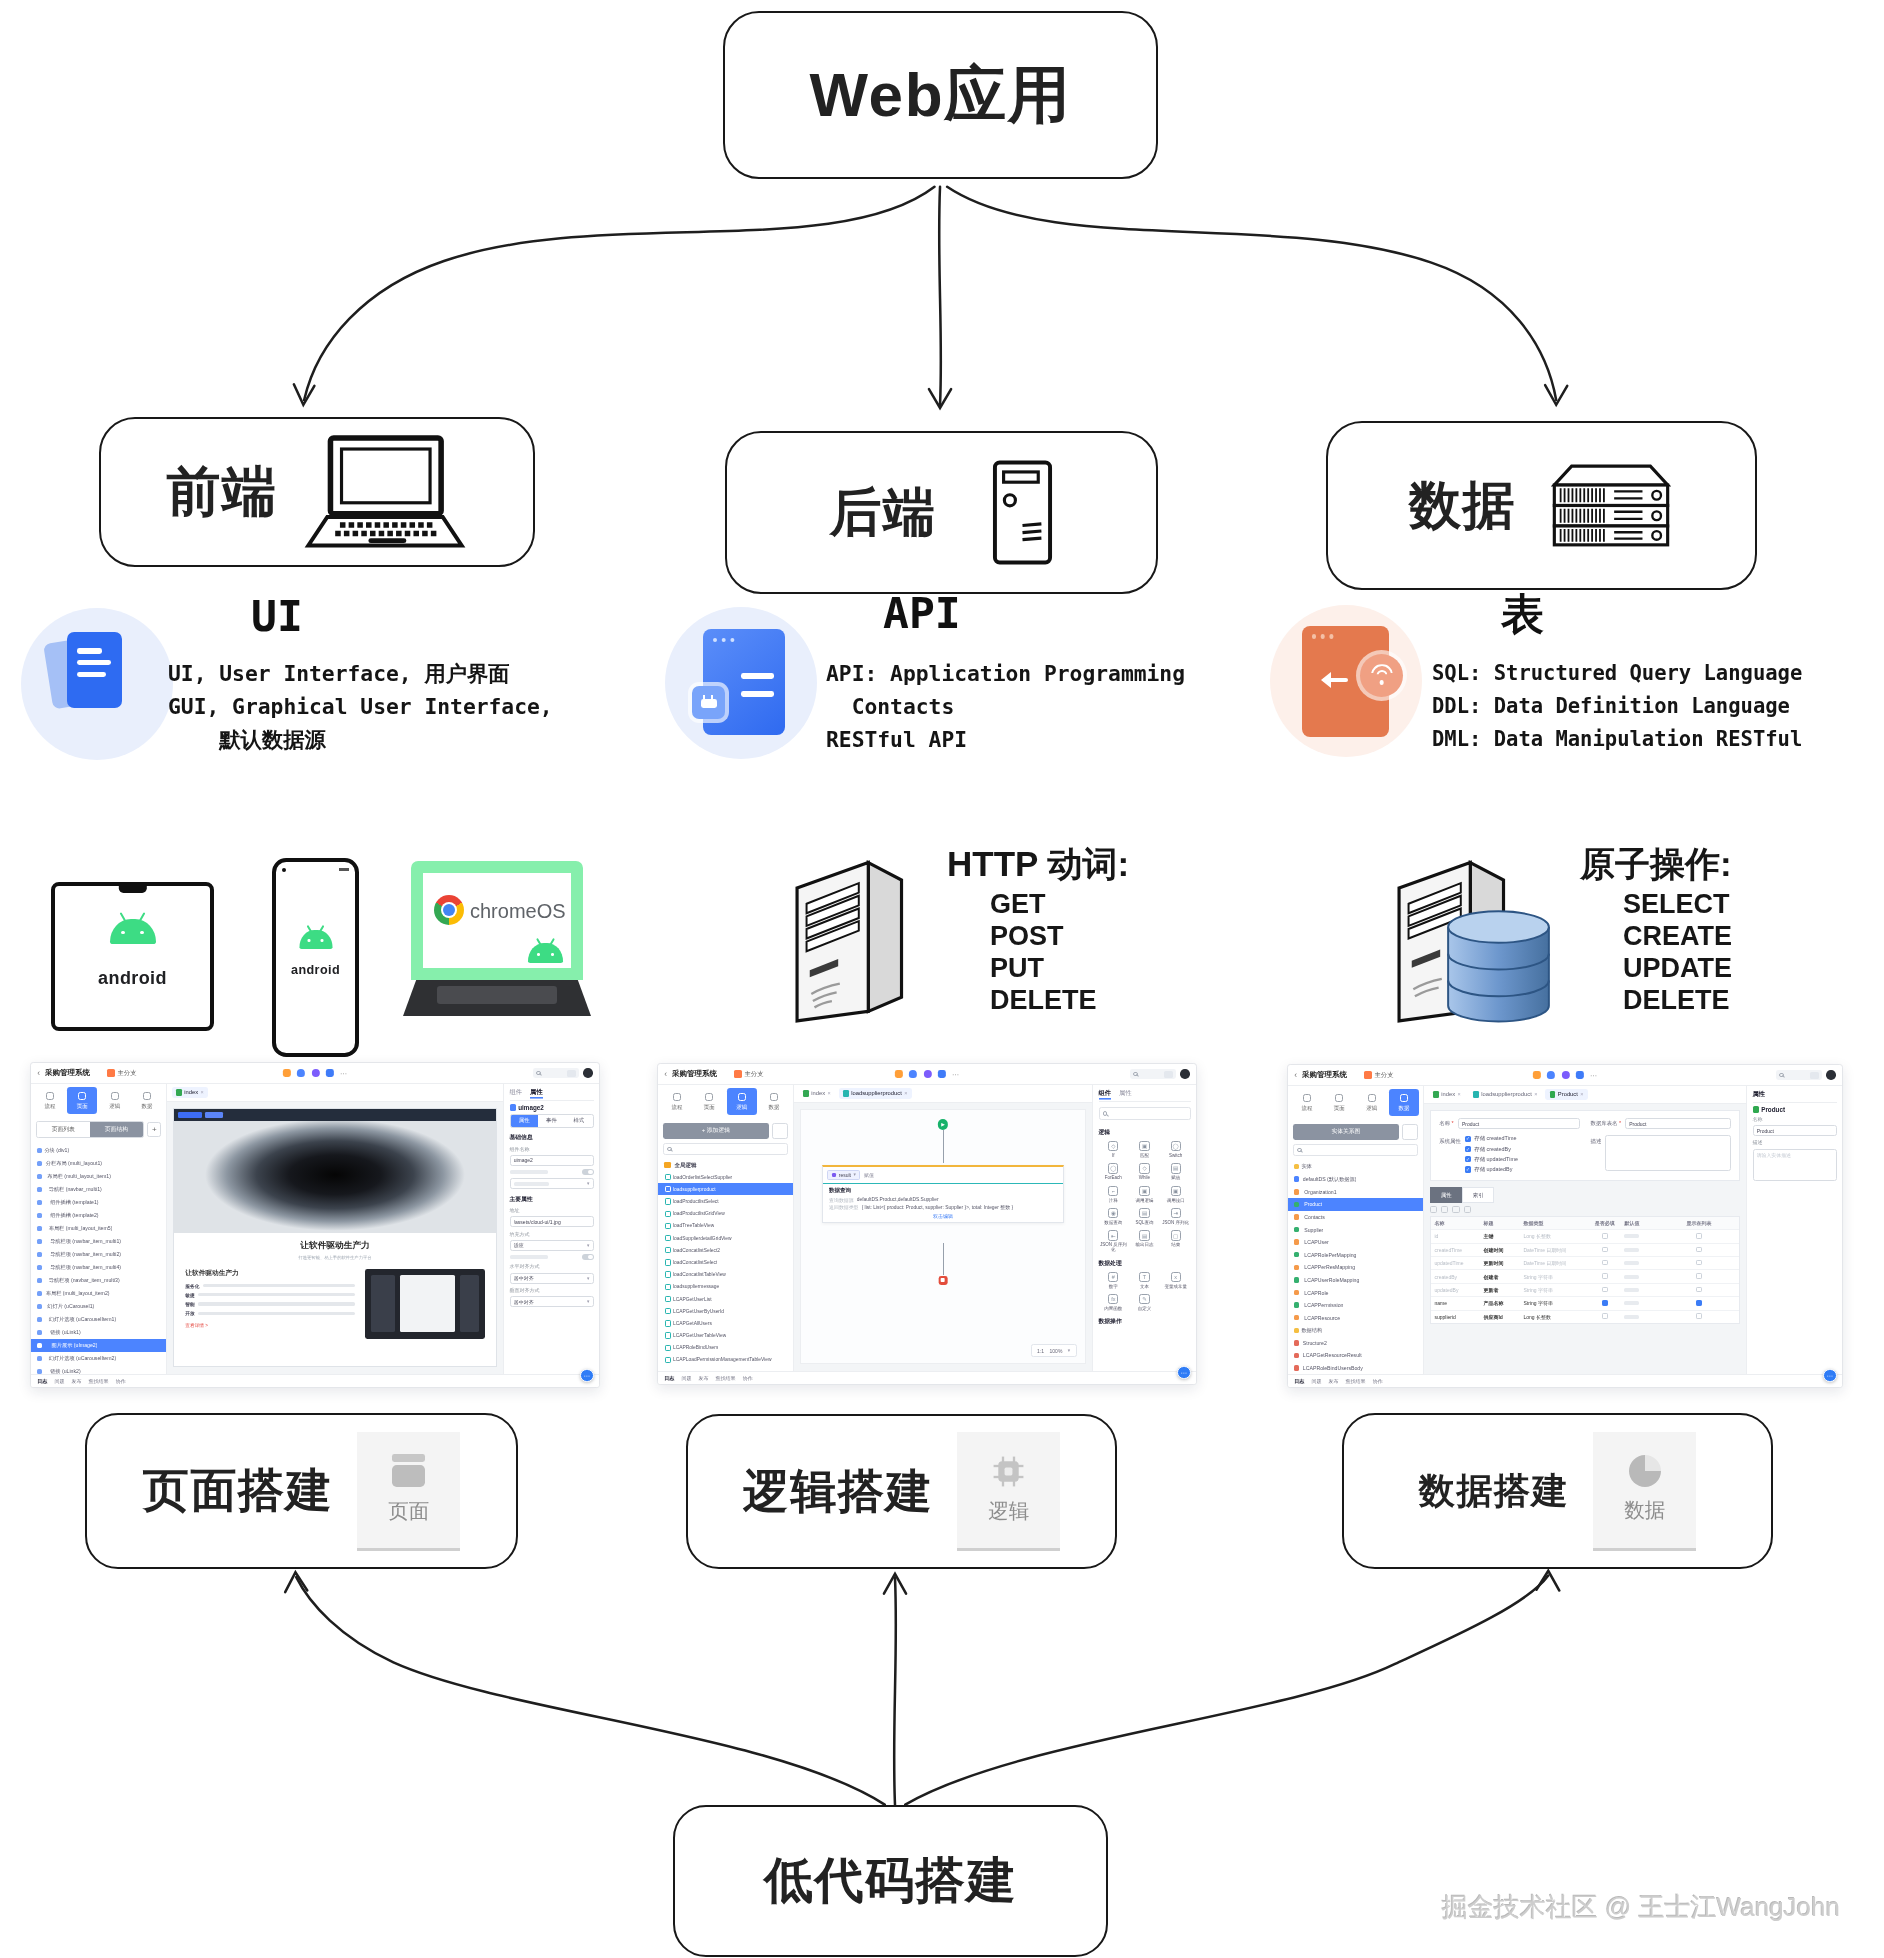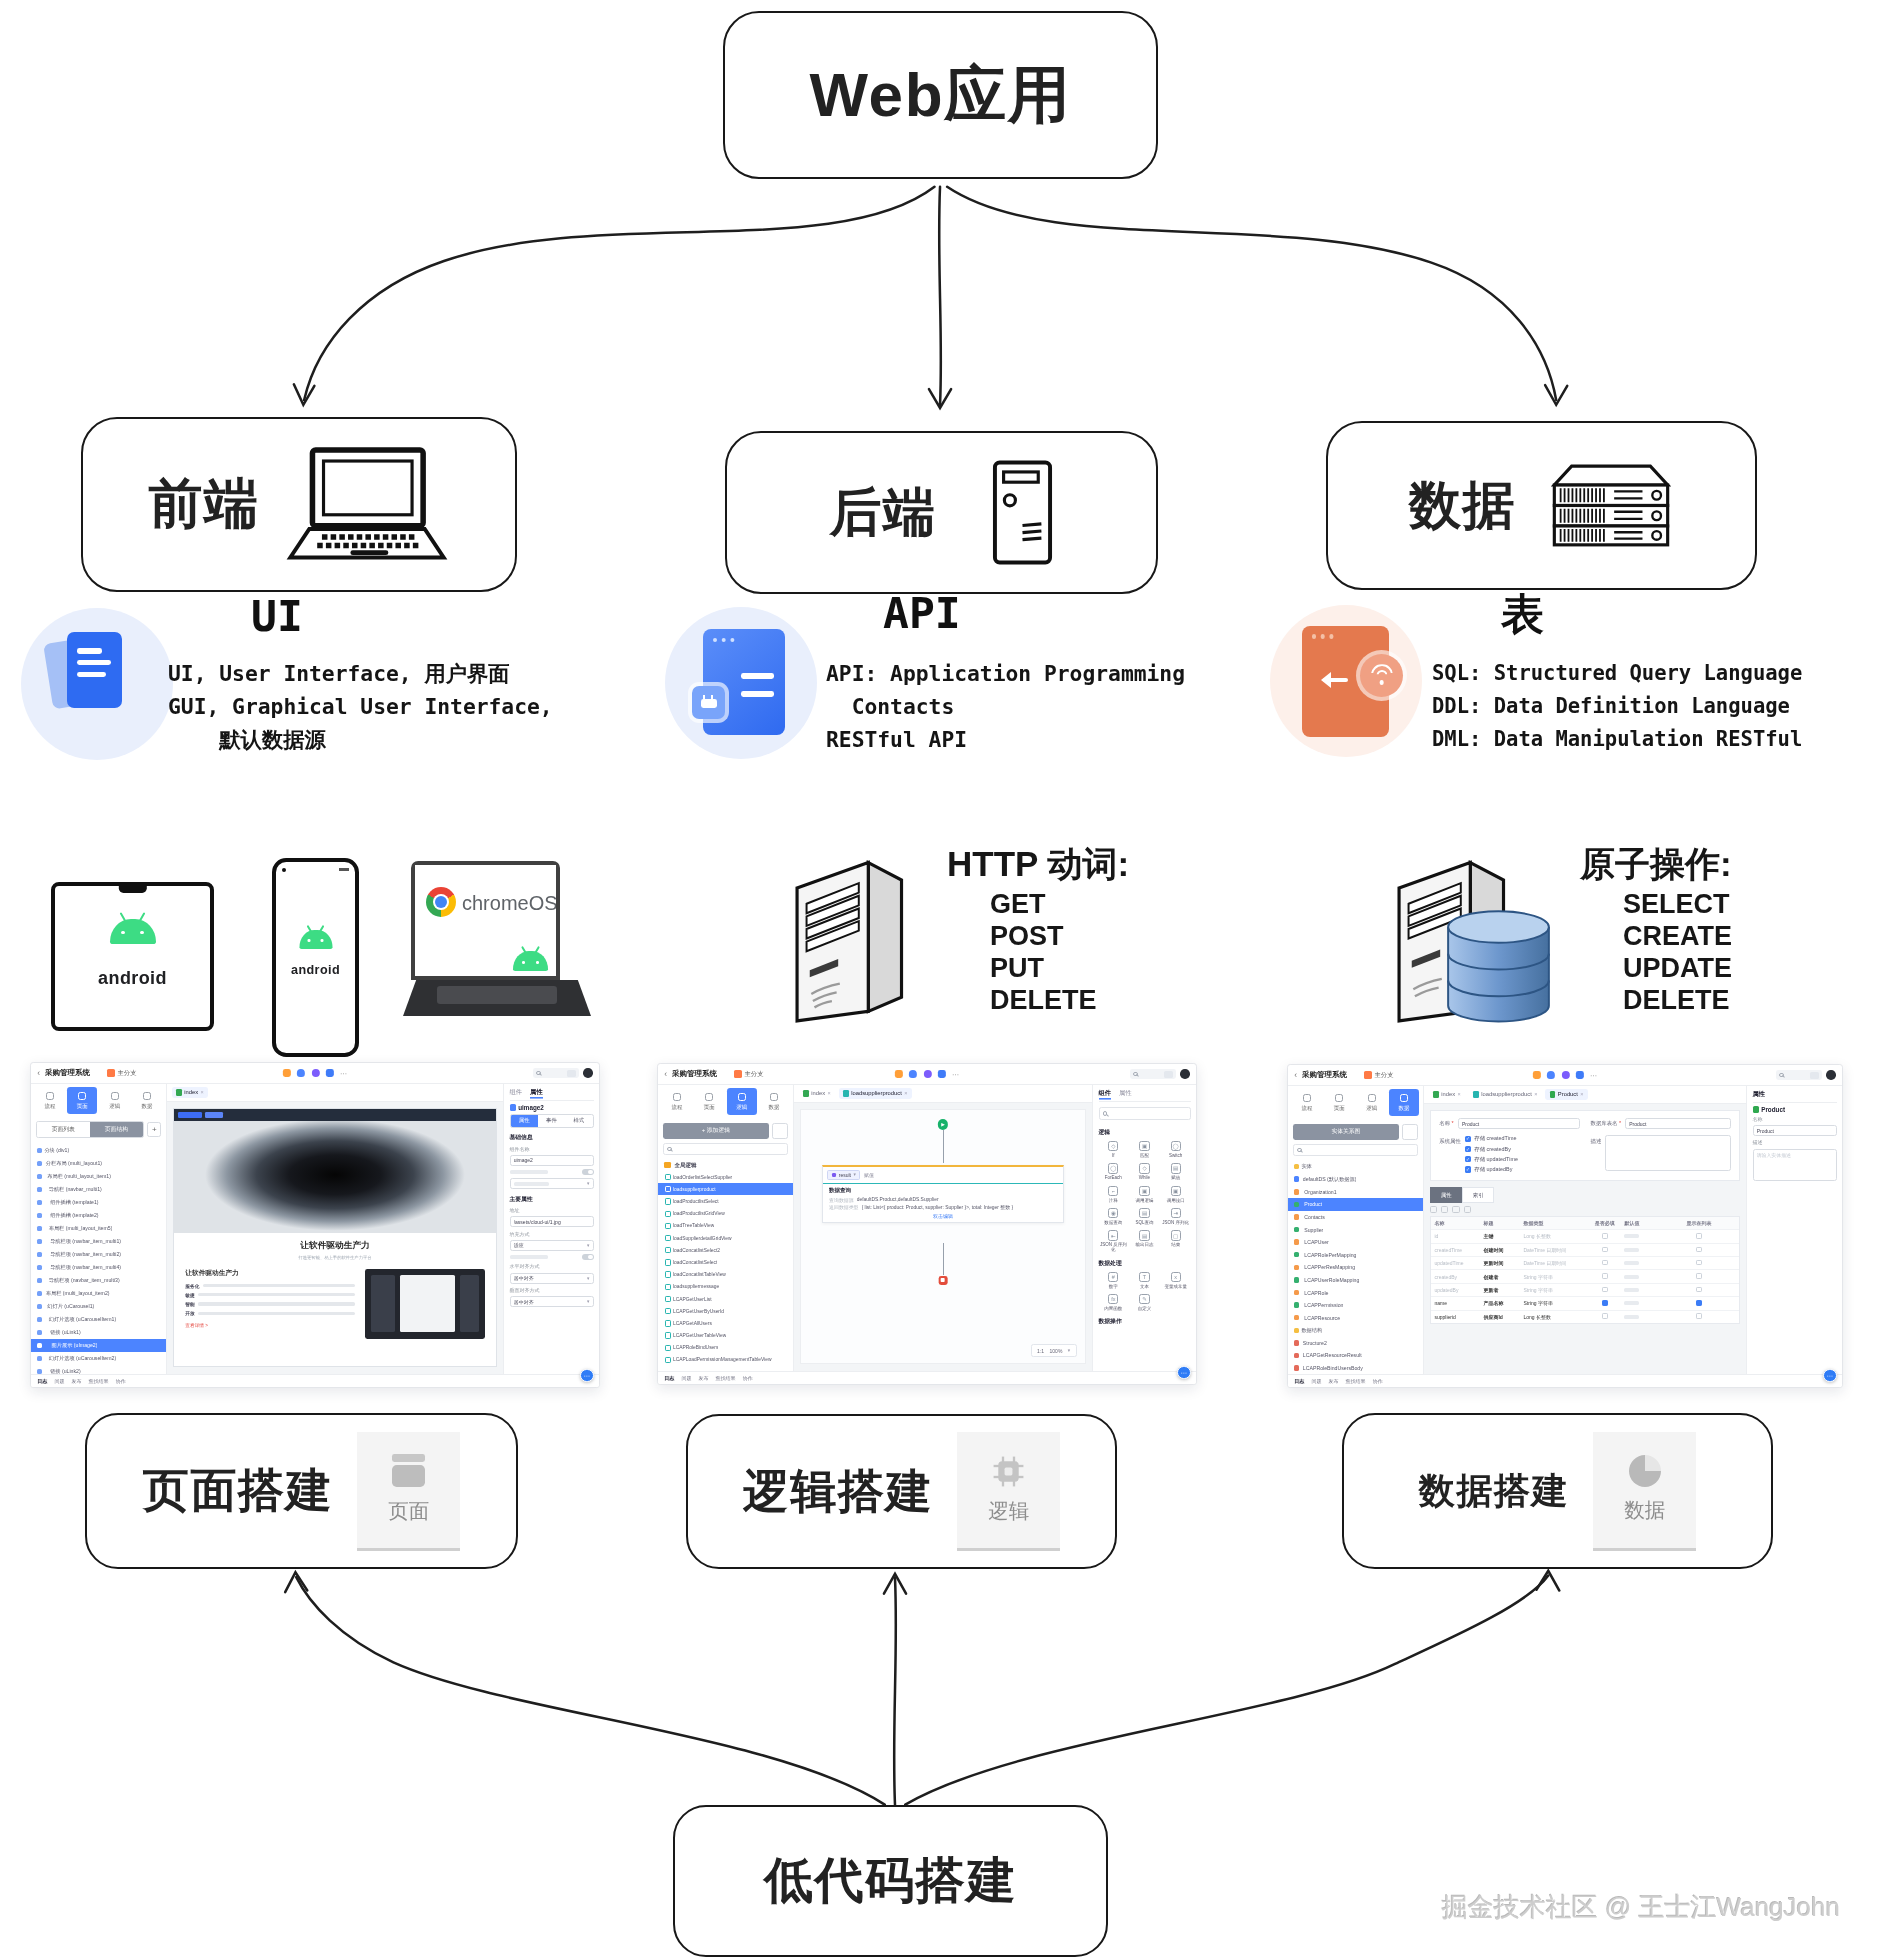--- a/index.html
+++ b/index.html
@@ -272,7 +272,7 @@
   <span class="t" style="font-size:62px">Web应用</span>
 </div>
 
-<div class="sketch" style="left:81px;top:417px;width:436px;height:175px">
+<div class="sketch" style="left:99px;top:417px;width:436px;height:150px">
   <span class="t" style="font-size:54px">前端</span>
   <svg width="166" height="119" viewBox="0 0 210 150">
     <rect x="36" y="6" width="140" height="96" rx="4" fill="#fff" stroke="#111" stroke-width="7"></rect>

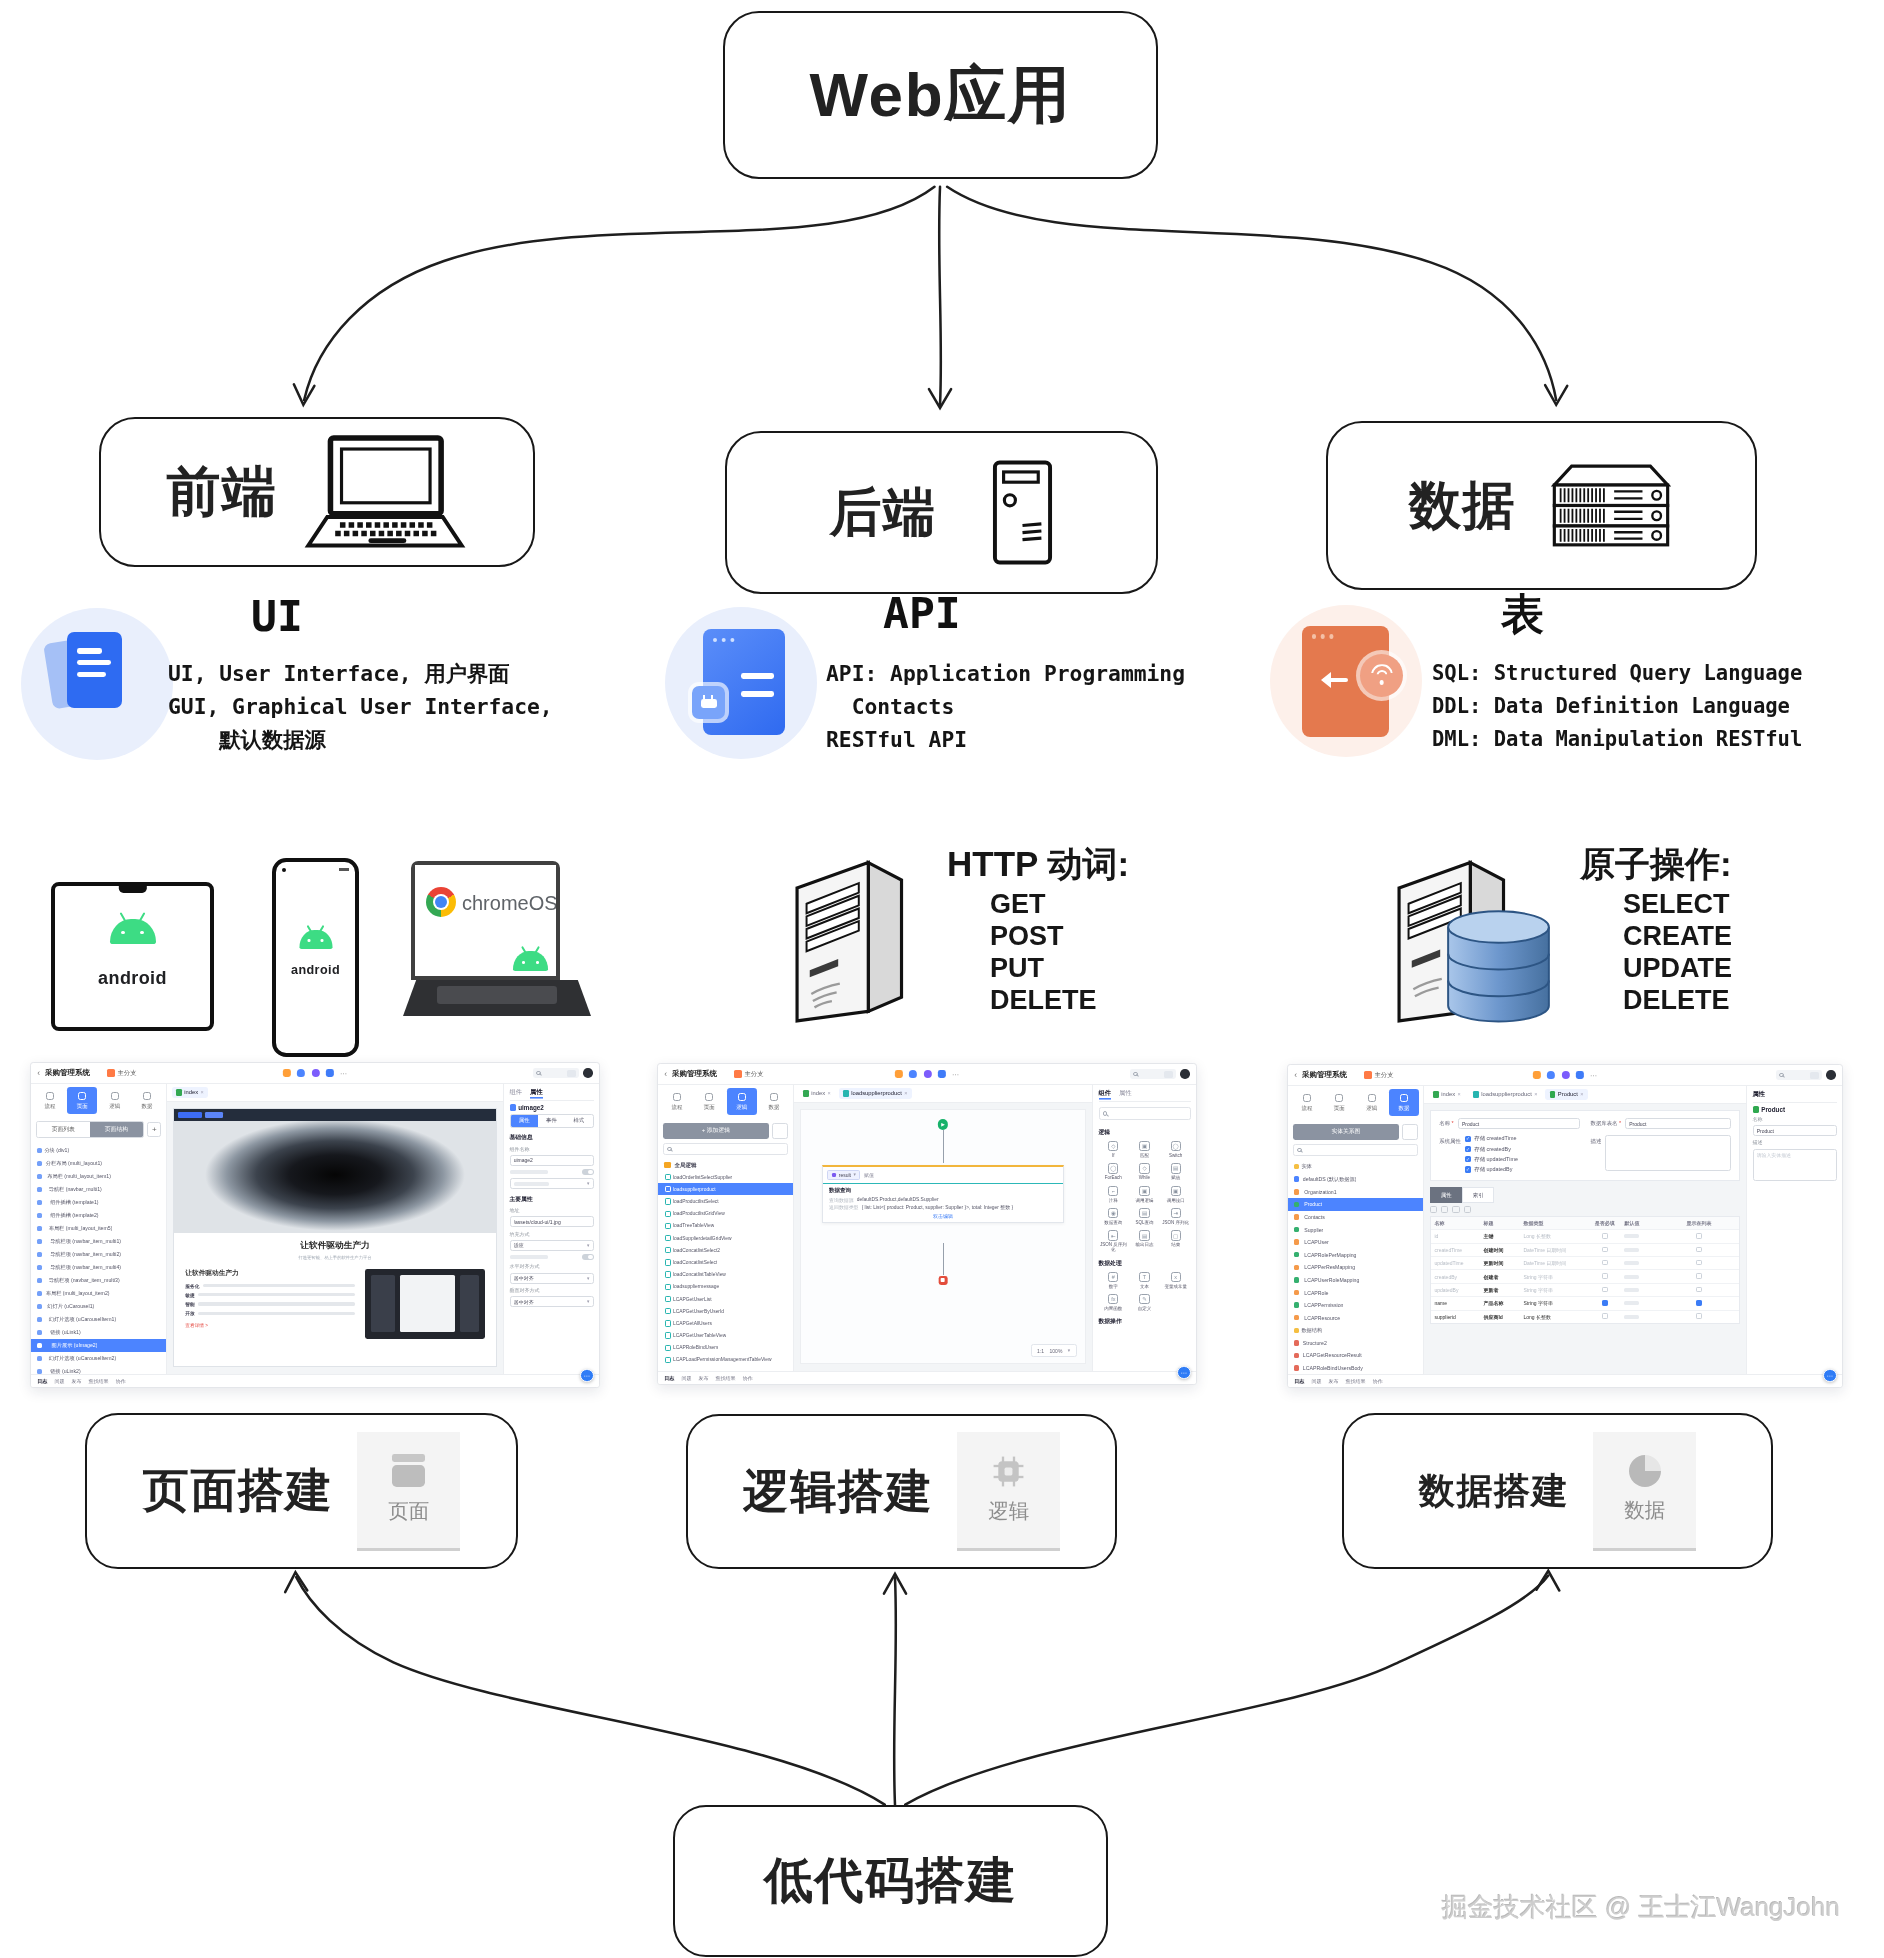--- a/index.html
+++ b/index.html
@@ -69,7 +69,7 @@
 .phone::before{content:"";position:absolute;left:6.3px;top:5.5px;width:4px;height:4px;border-radius:50%;background:#101010}
 .phone::after{content:"";position:absolute;right:6.3px;top:6.3px;width:9.5px;height:2.4px;background:#555}
 .cbook{position:absolute;left:403px;top:861px;width:188px;height:172px}
-.cb-screen{position:absolute;left:8px;top:0;width:149px;height:119px;background:#404040;border-radius:7.1px 7.1px 0 0;padding:4px}
+.cb-screen{position:absolute;left:8px;top:0;width:172px;height:119px;background:#86efac;border-radius:7.1px 7.1px 0 0;padding:12px}
 .cb-display{width:100%;height:100%;background:#fff;position:relative;overflow:hidden}
 .chrome-logo{position:absolute;left:11px;top:22px;width:30px;height:30px;border-radius:50%;
   background:conic-gradient(from 60deg,#fbbc05 0 120deg,#34a853 120deg 240deg,#ea4335 240deg 360deg)}

